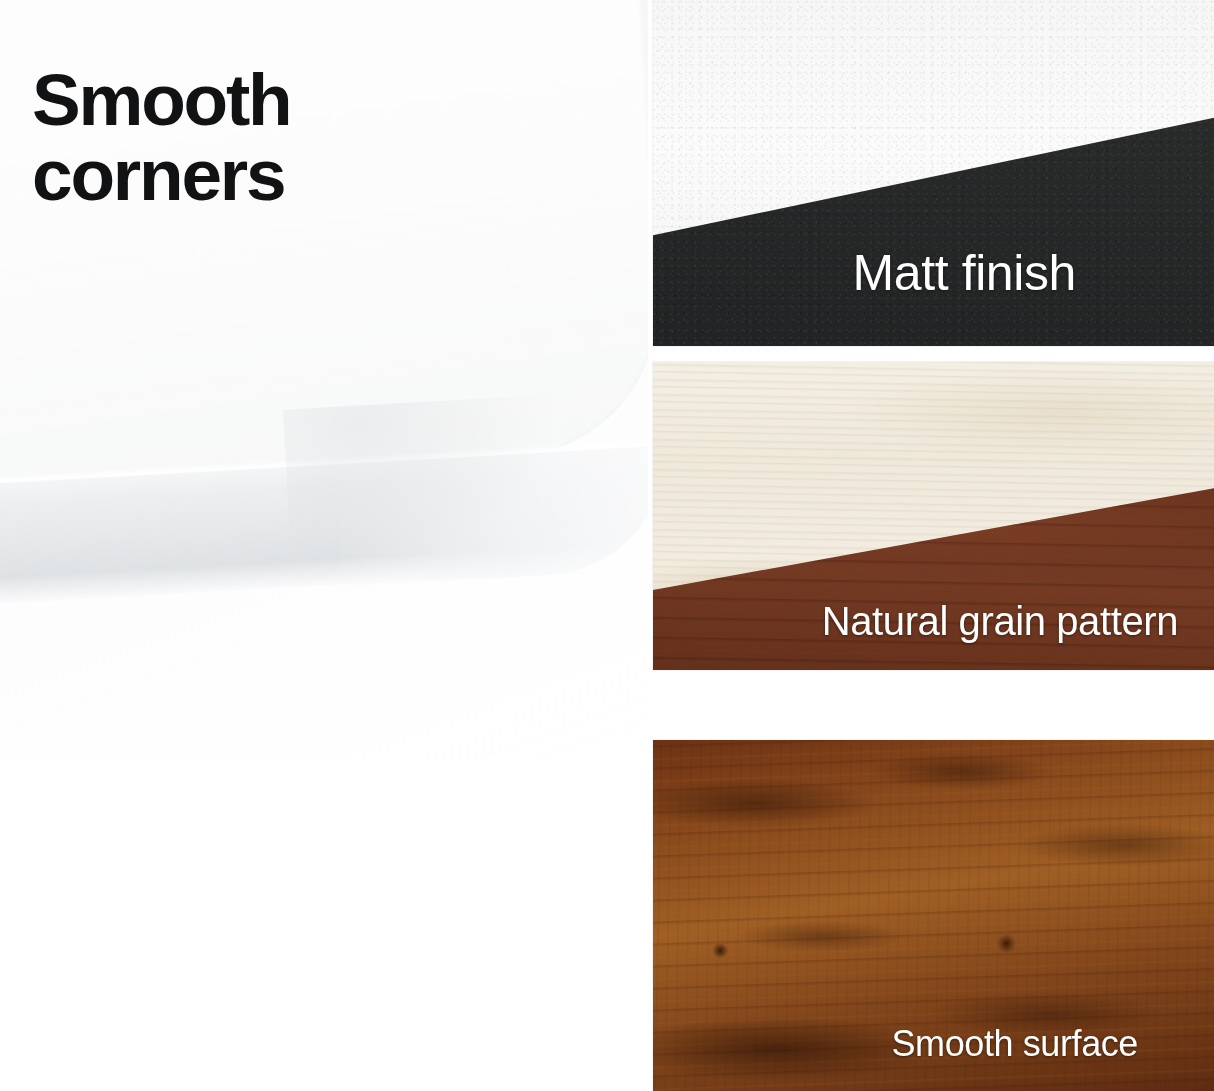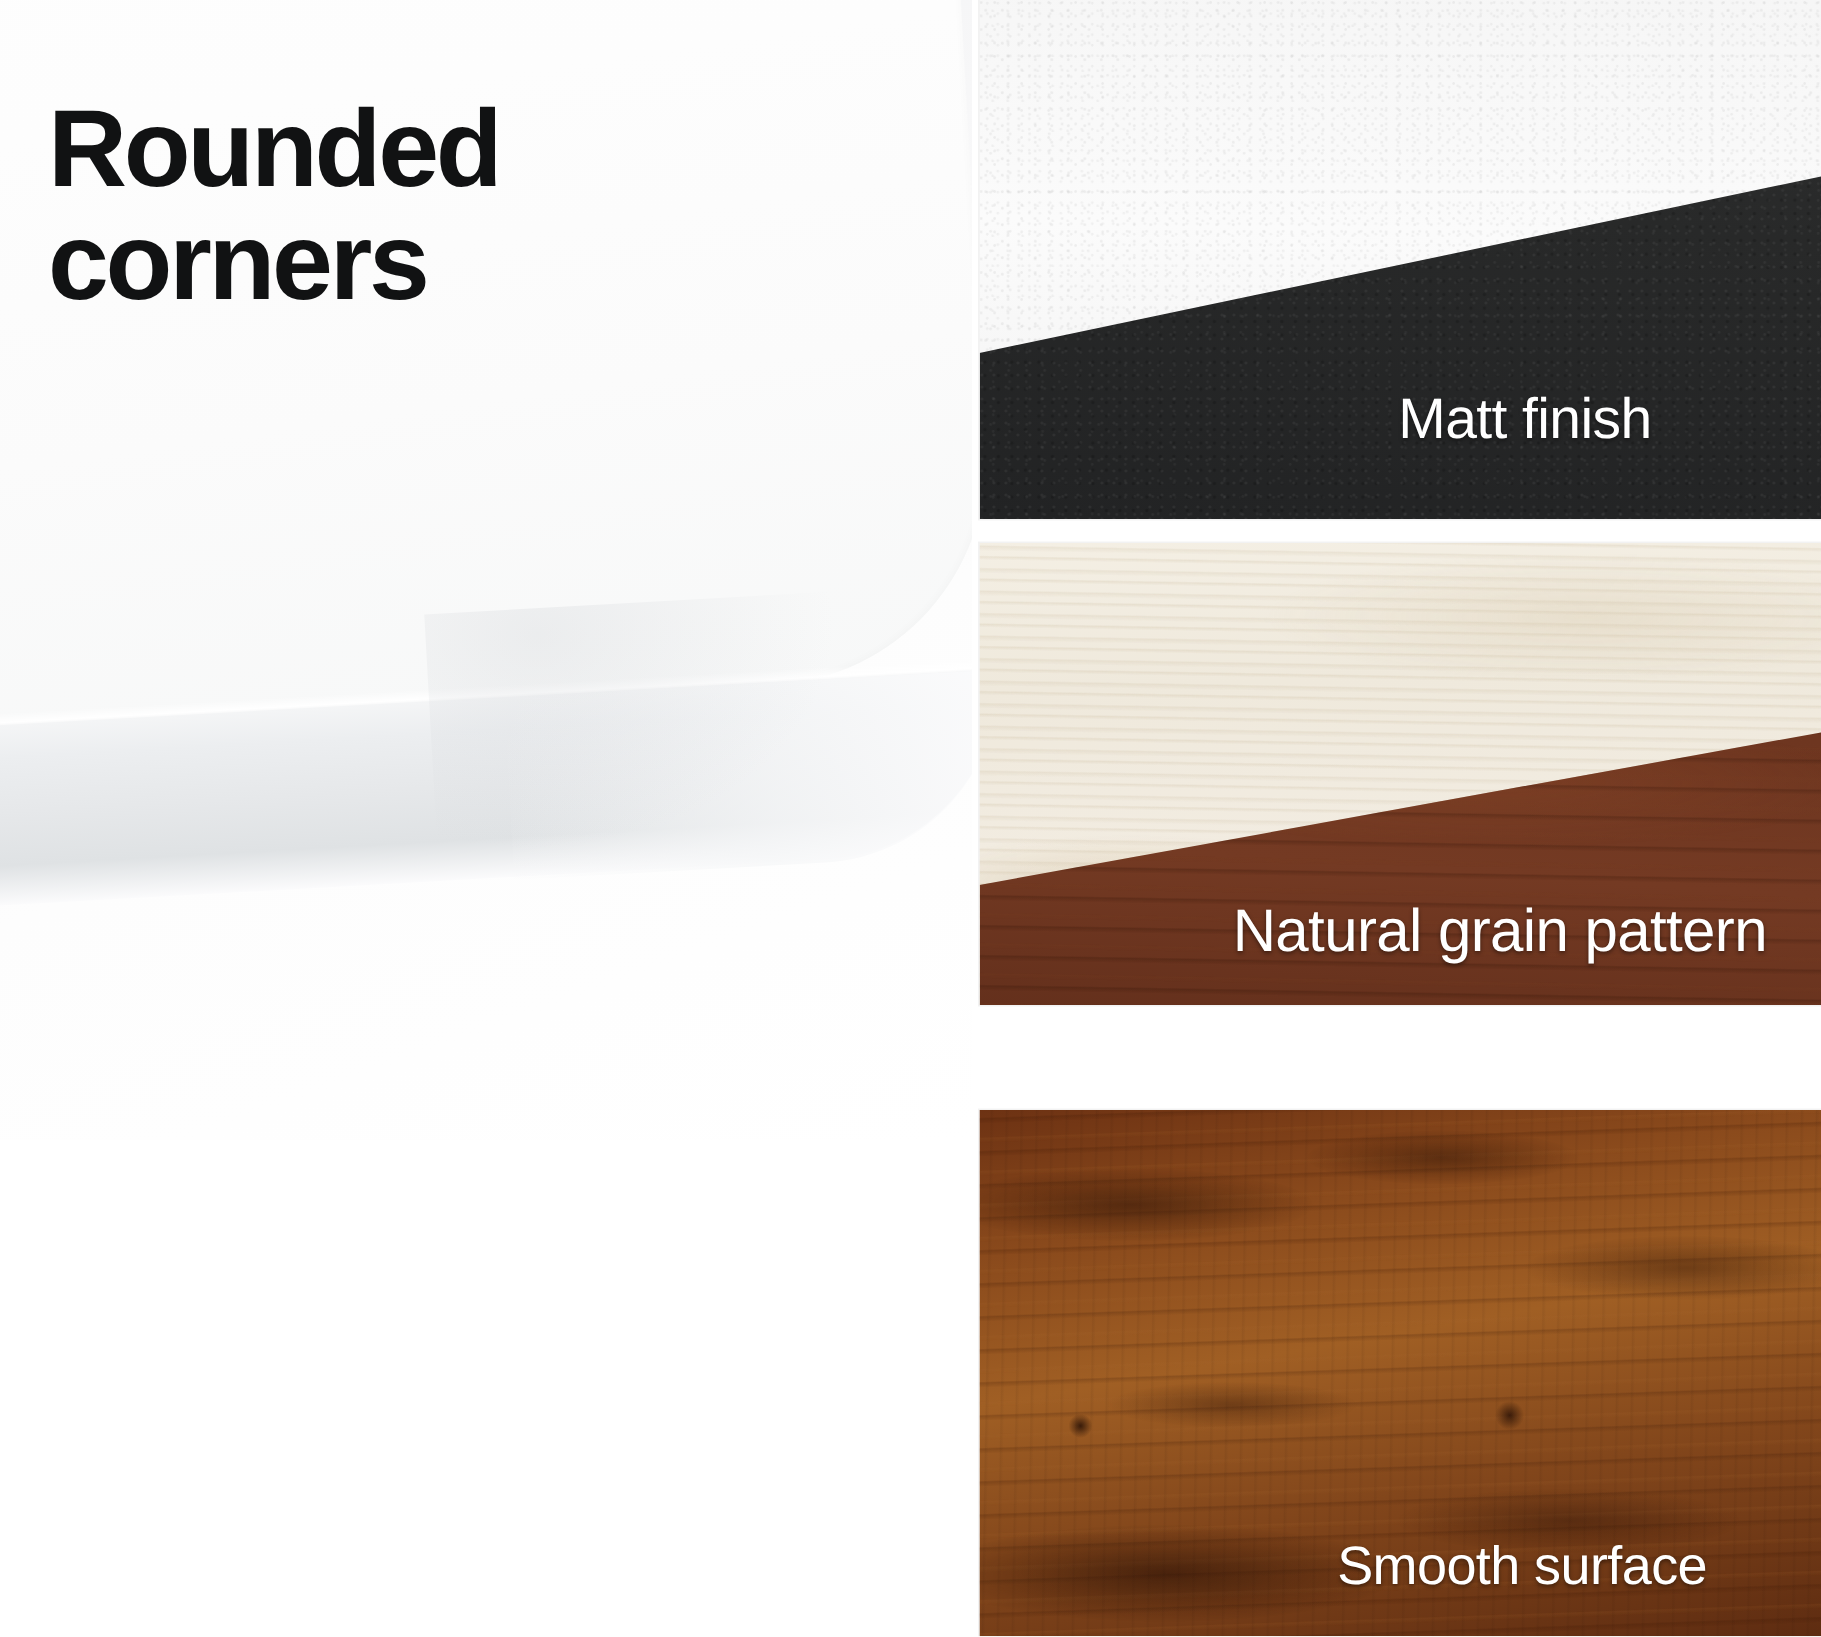--- a/index.html
+++ b/index.html
@@ -309,7 +309,7 @@
 
     <div class="headline-block">
       <h1 class="headline">
-        <span>Rounded</span><br>
+        <span>Smooth</span><br>
         <span>corners</span>
       </h1>
     </div>

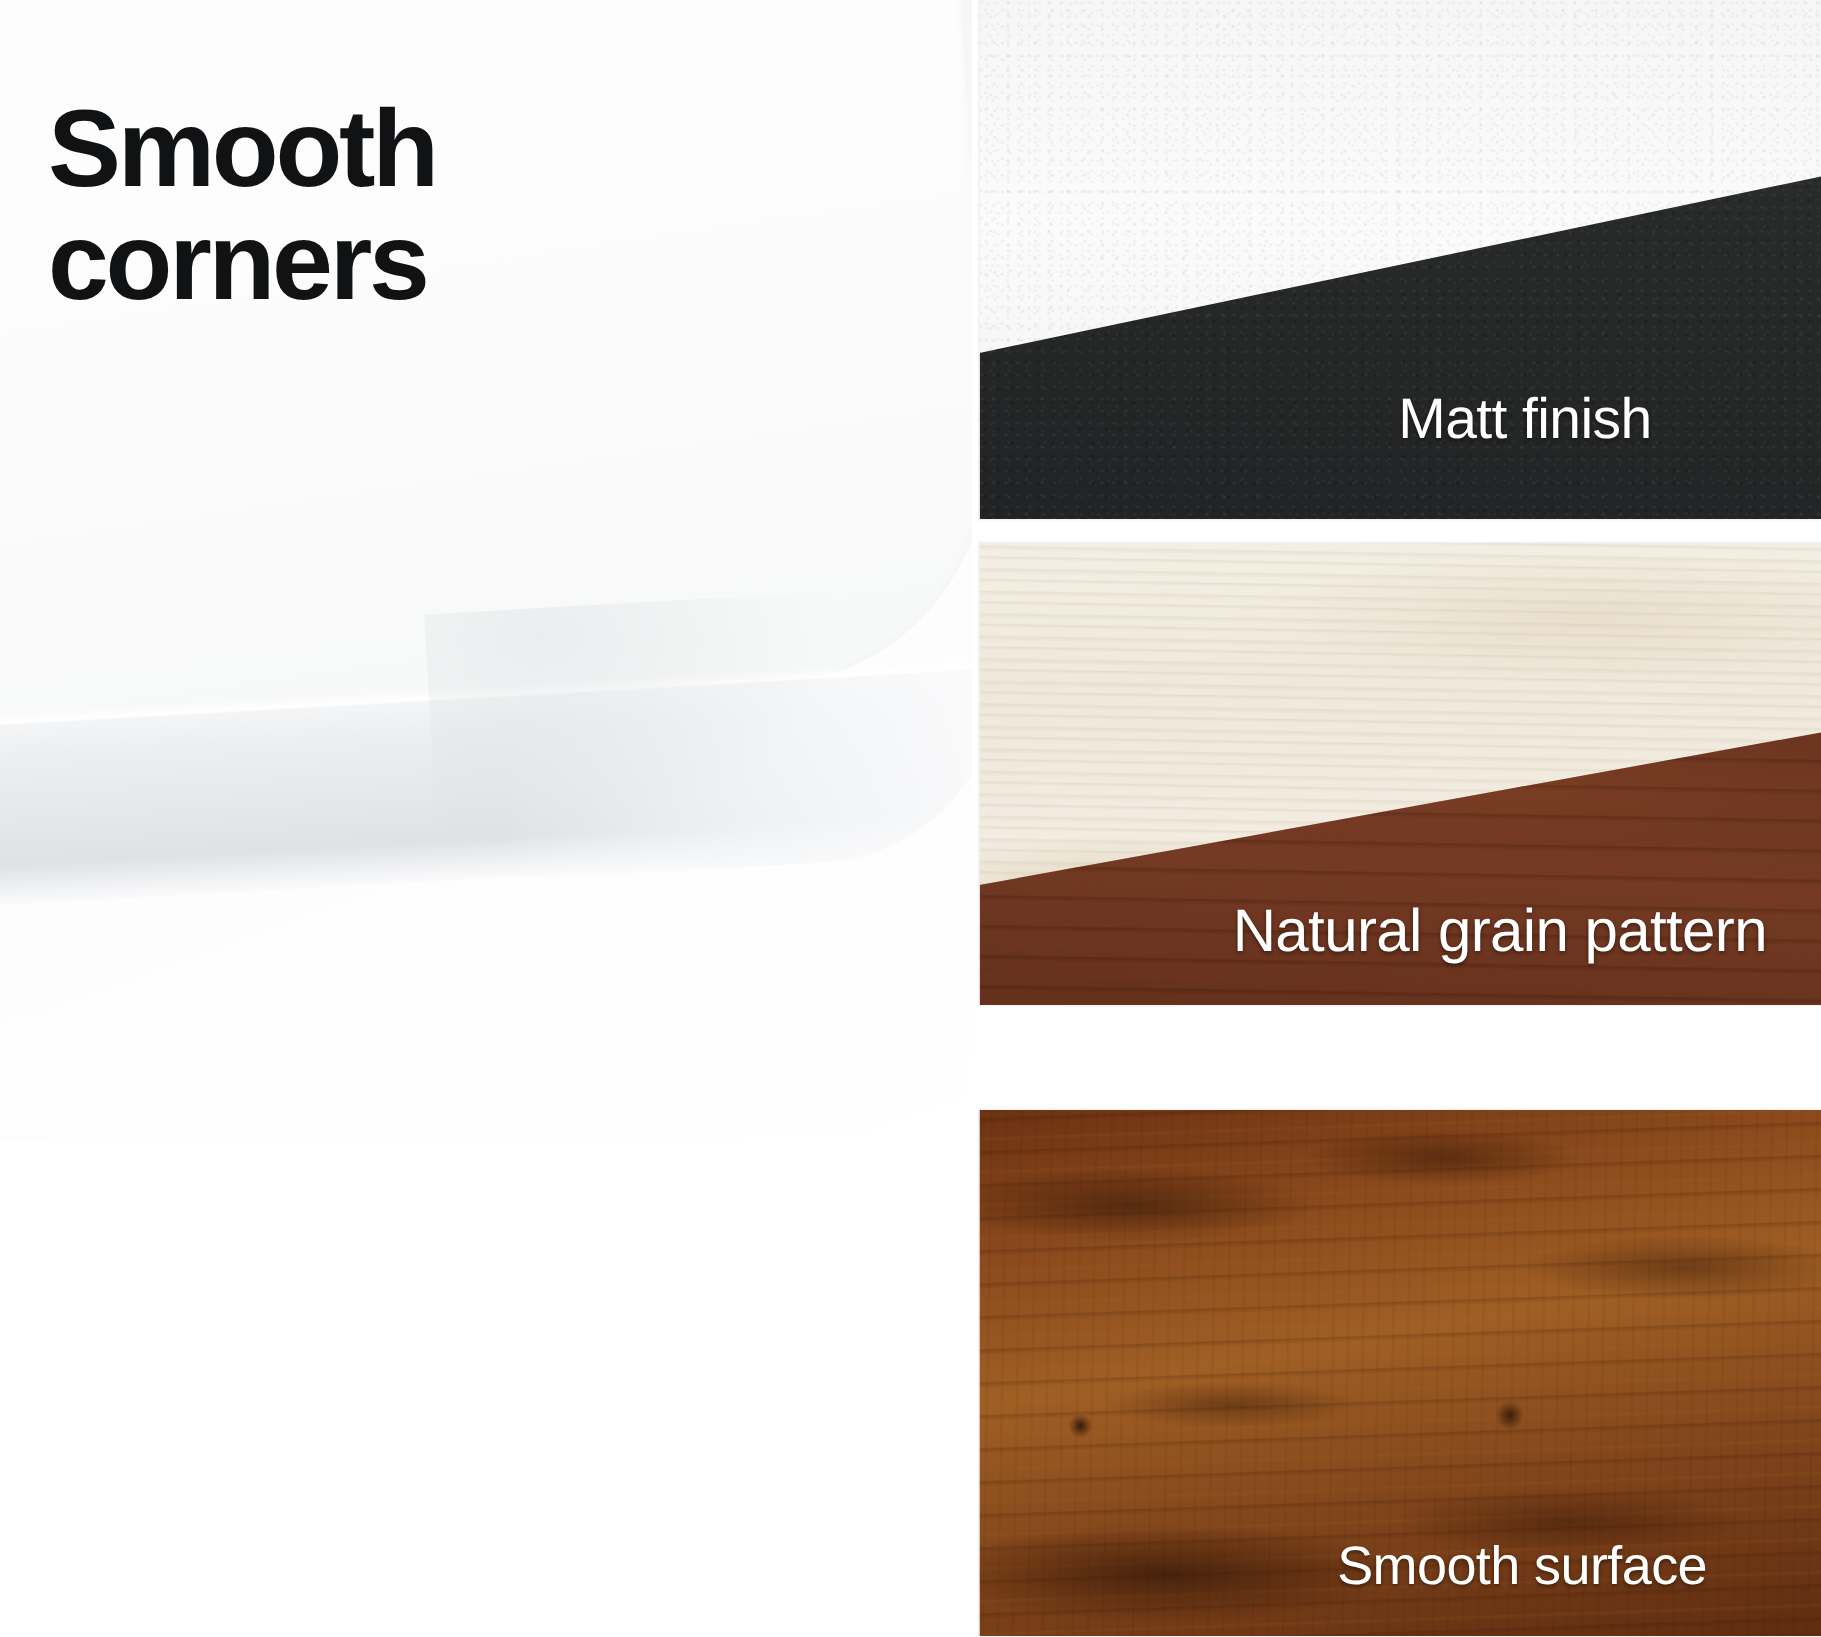--- a/index.html
+++ b/index.html
@@ -286,7 +286,7 @@
     white-space: nowrap;
     text-shadow: 0 1px 3px rgba(0,0,0,0.45);
   }
-  .label-1 { right: 113px; bottom: 44px;  font-size: 38px; }
+  .label-1 { right: 138px; bottom: 44px;  font-size: 50px; }
   .label-2 { right:  36px; bottom: 26px;  font-size: 40px; }
   .label-3 { right:  76px; bottom: 26px;  font-size: 36px; }
 </style>

